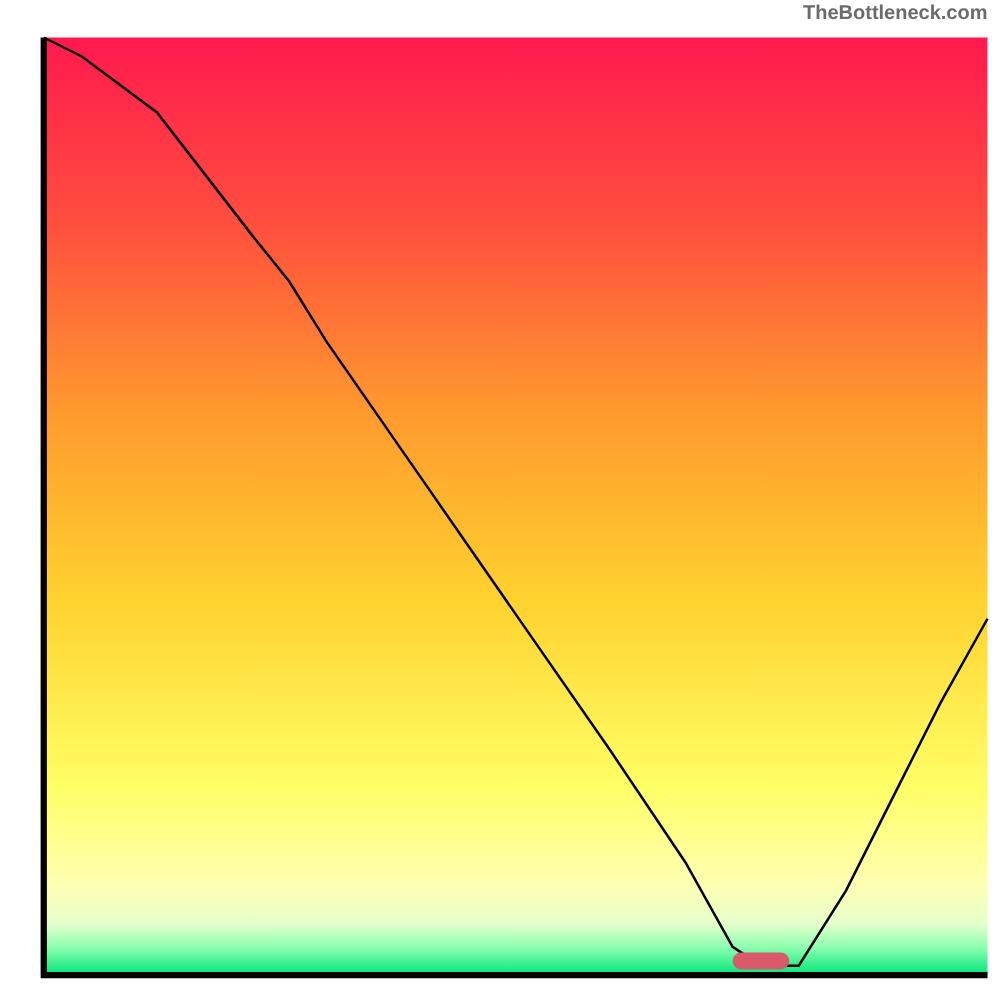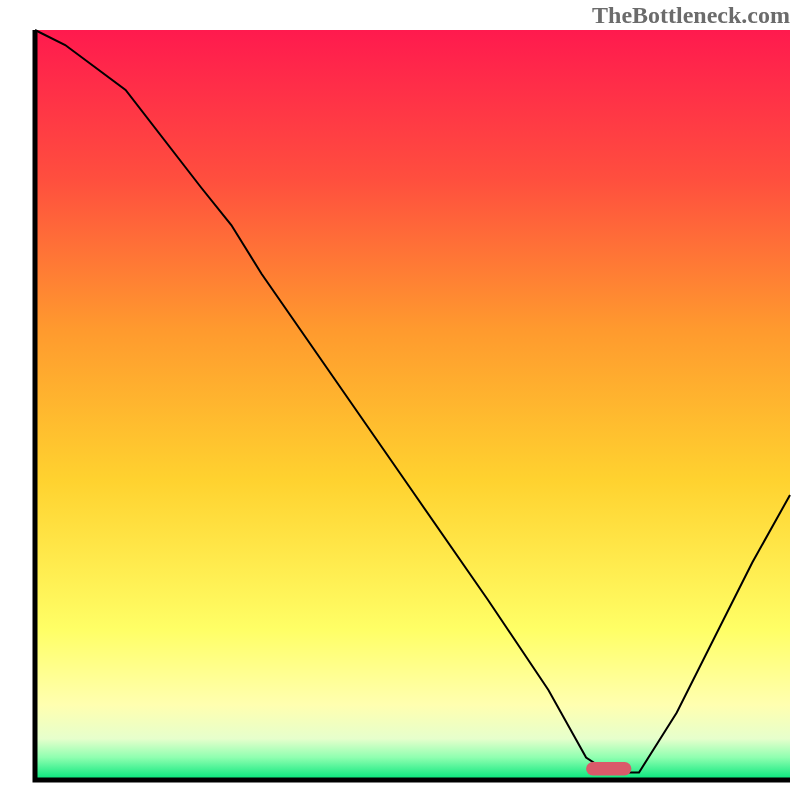--- a/index.html
+++ b/index.html
@@ -19,8 +19,8 @@
     position: absolute;
     top: 2px;
     right: 10px;
-    font-family: Liberation Serif, serif;
-    font-size: 24px;
+    font-family: Liberation Sans, sans-serif;
+    font-size: 16px;
     font-weight: bold;
     color: #6b6b6b;
     user-select: none;

